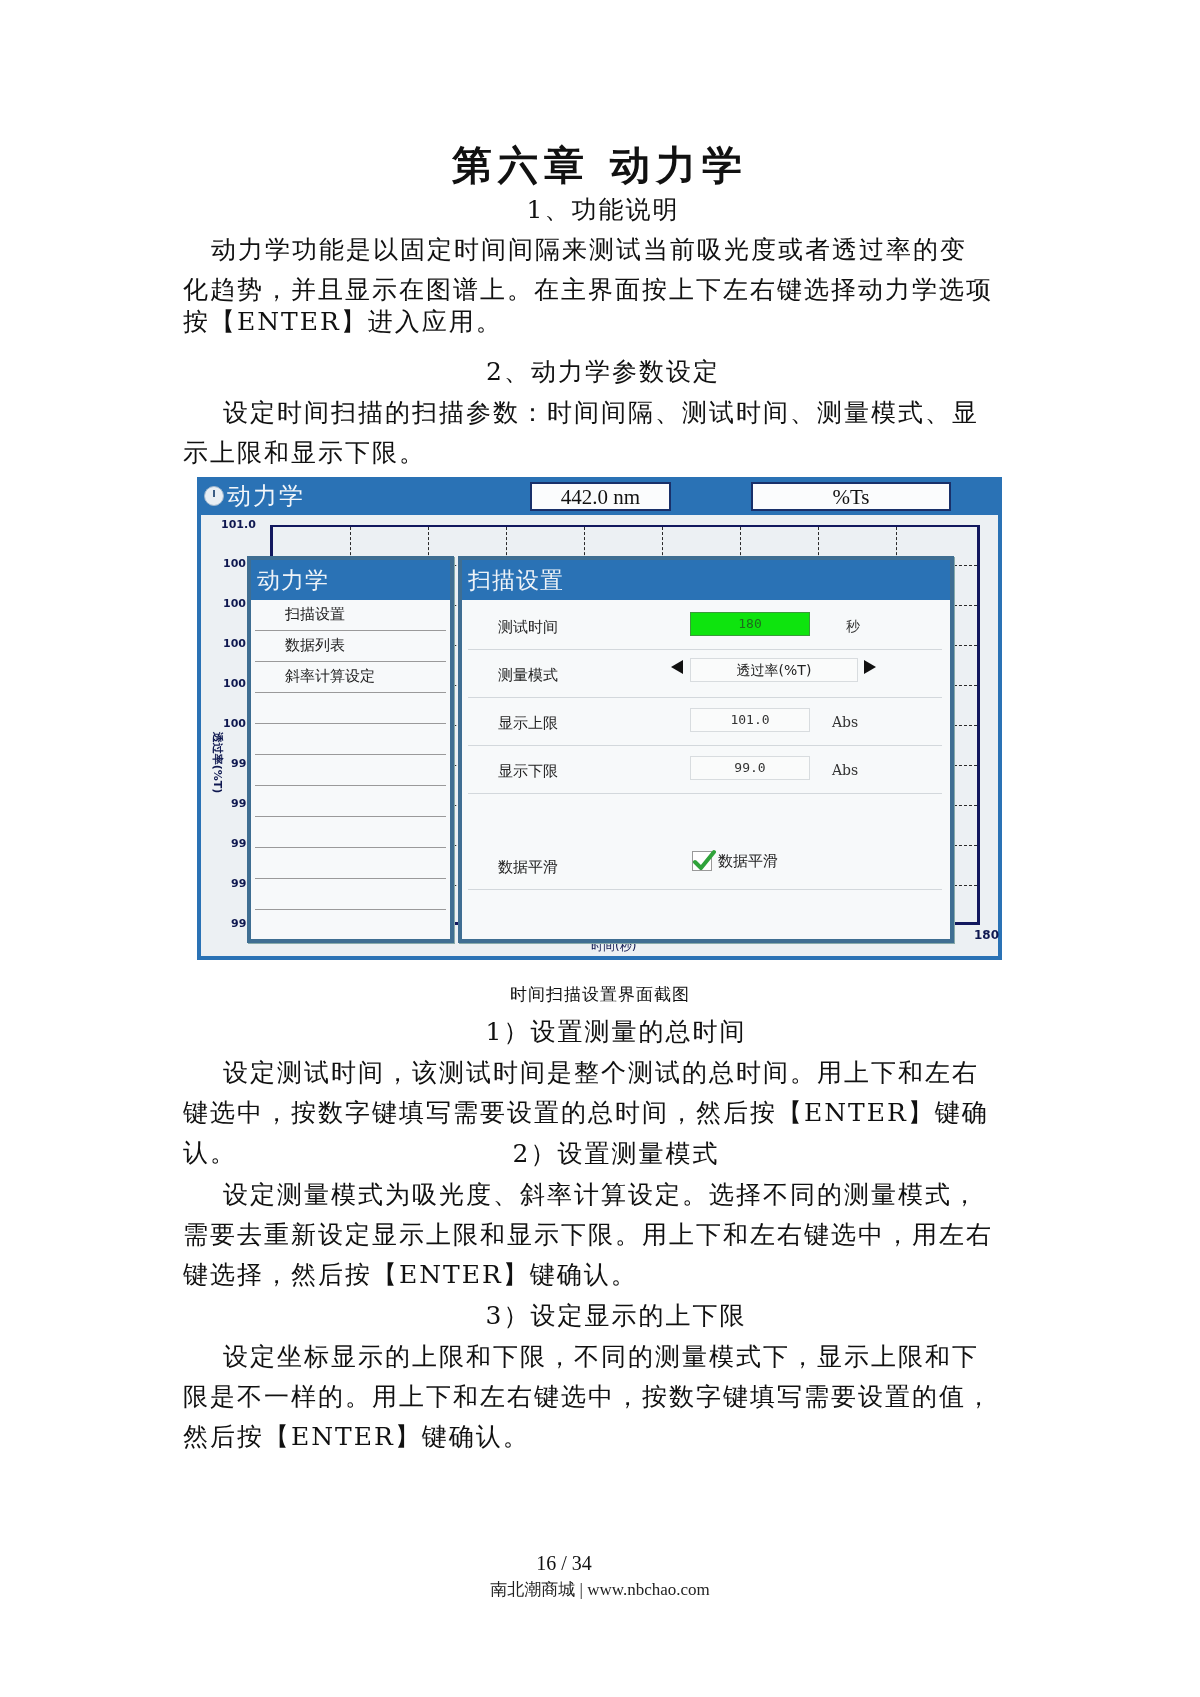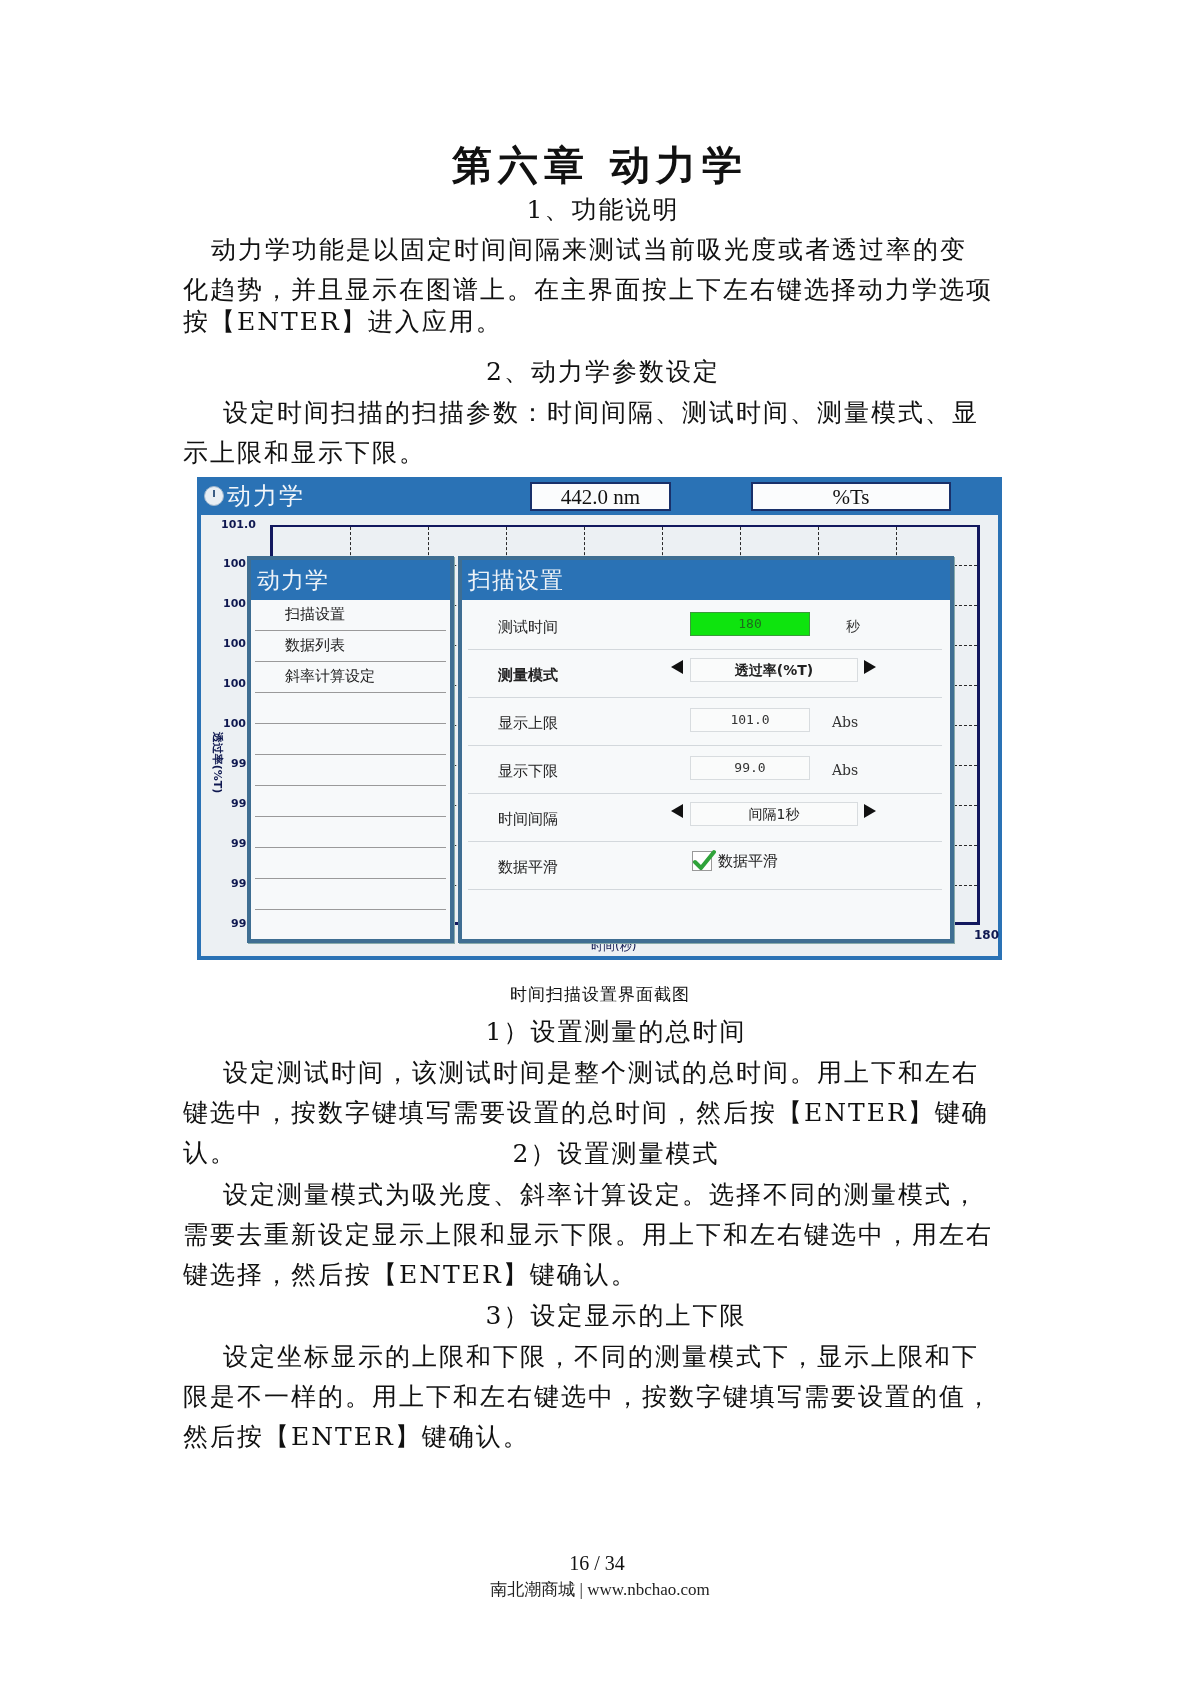--- a/index.html
+++ b/index.html
@@ -143,7 +143,7 @@
         <div class="abs unit" style="left:378px;">秒</div>
       </div>
 
-      <div class="abs row" style="top:90px;font-weight:bold;">
+      <div class="abs row" style="top:90px;">
         <div class="abs row-label">测量模式</div>
         <div class="abs arrow left" style="left:203px;"></div>
         <div class="abs select" style="left:222px;">透过率(%T)</div>

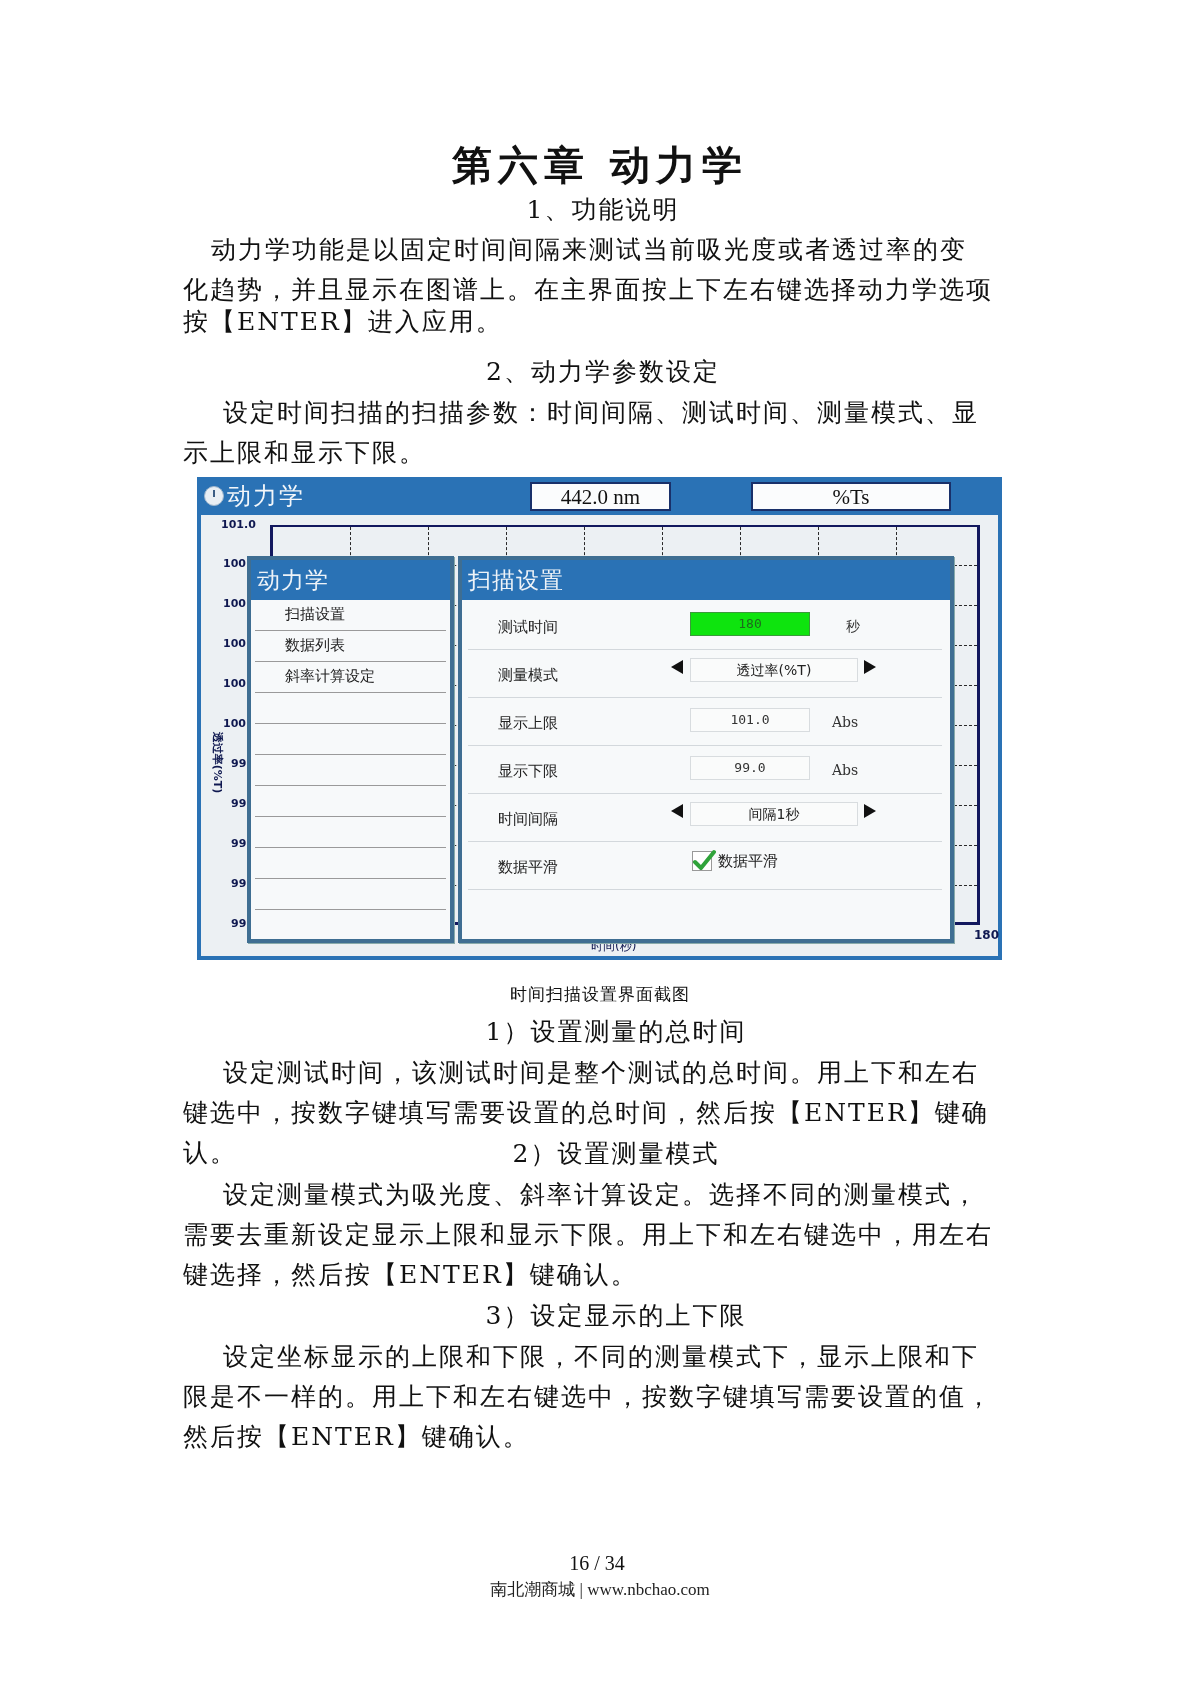--- a/index.html
+++ b/index.html
@@ -162,12 +162,6 @@
         <div class="abs unit" style="left:364px;">Abs</div>
       </div>
 
-      <div class="abs row" style="top:234px;">
-        <div class="abs row-label">时间间隔</div>
-        <div class="abs arrow left" style="left:203px;"></div>
-        <div class="abs select" style="left:222px;">间隔1秒</div>
-        <div class="abs arrow right" style="left:396px;"></div>
-      </div>
 
       <div class="abs row" style="top:282px;">
         <div class="abs row-label">数据平滑</div>

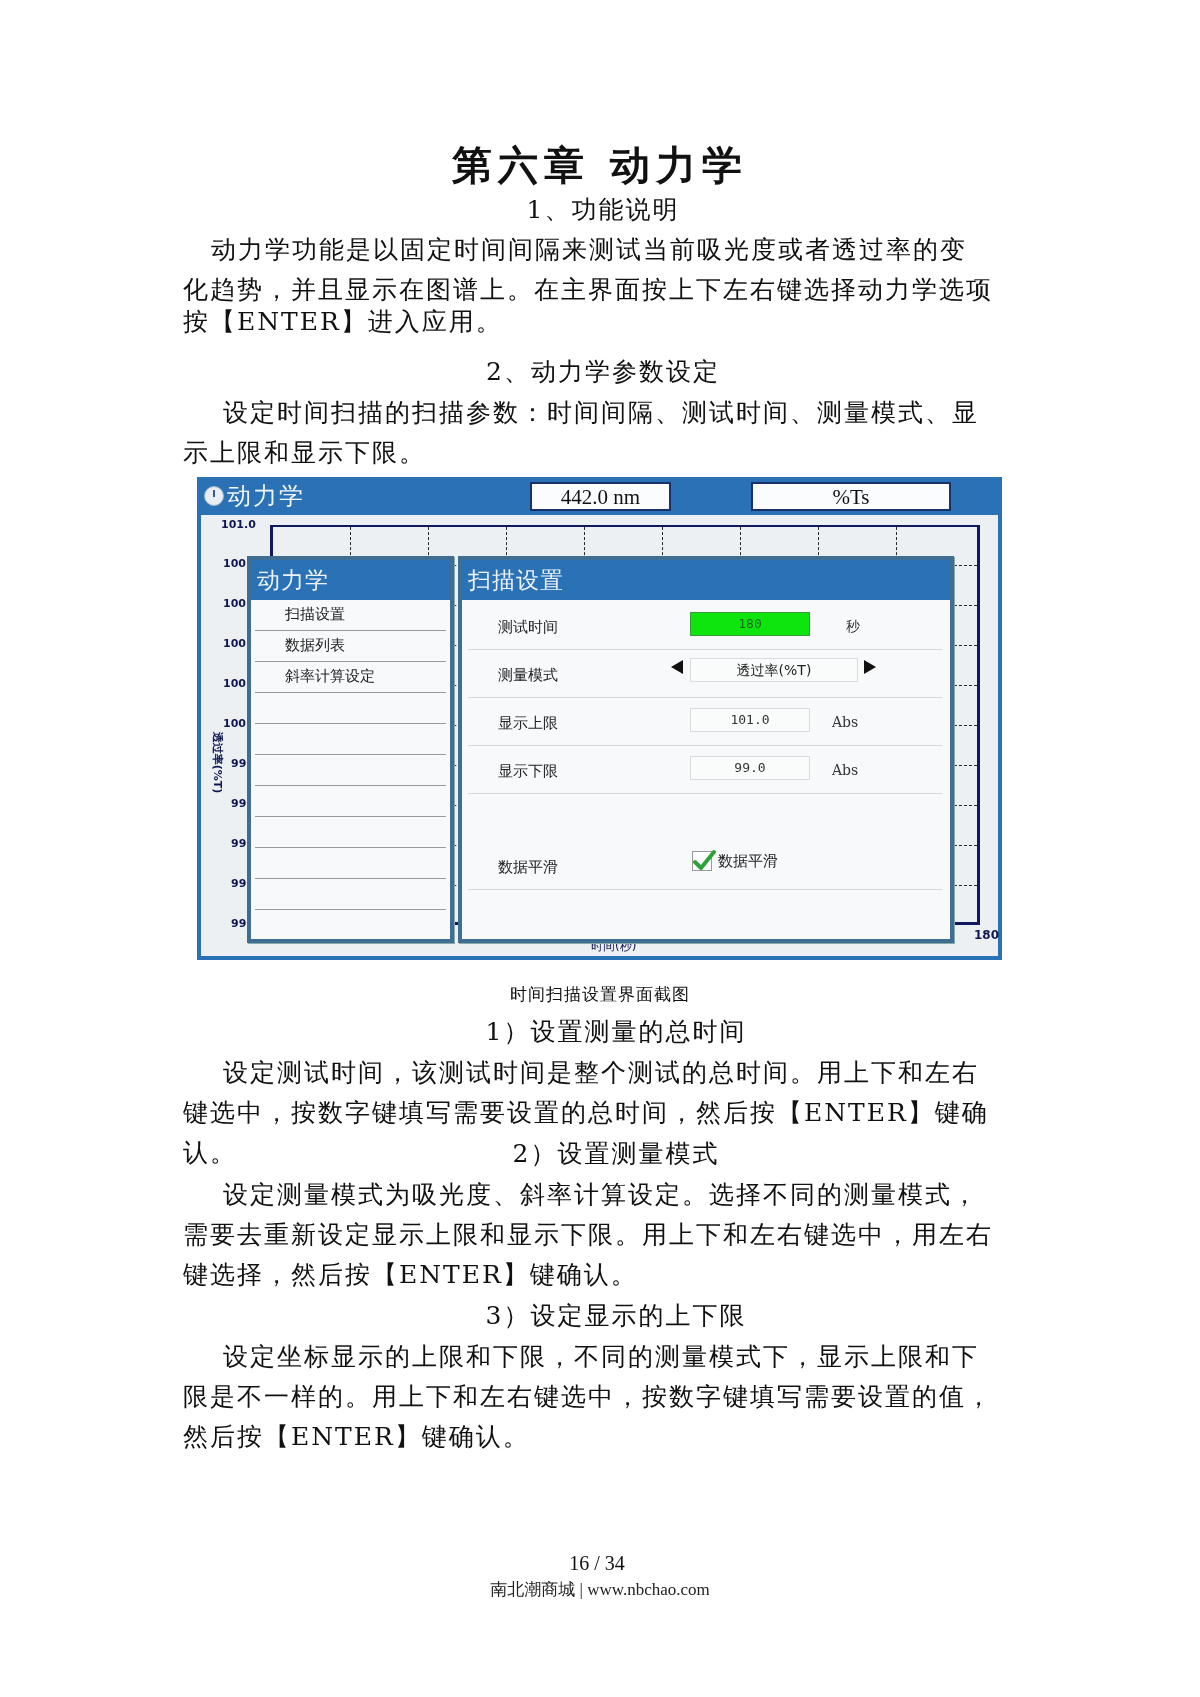--- a/index.html
+++ b/index.html
@@ -11,7 +11,7 @@
   .p { left: 183px; width: 840px; font-size: 25px; line-height: 40px; letter-spacing: 2px; }
   .h { font-size: 25px; text-align: center; }
   .caption { left: 0; width: 1200px; text-align: center; font-size: 17px; top: 983px; letter-spacing: 1px; }
-  .footer1 { left: 0; width: 1128px; text-align: center; top: 1552px; font-size: 20px; font-family: "Liberation Serif", serif; margin-left: 33px; }
+  .footer1 { left: 0; width: 1128px; text-align: center; top: 1552px; font-size: 20px; font-family: "Liberation Serif", serif; }
   .footer2 { left: 0; width: 1200px; text-align: center; top: 1578px; font-size: 17px; font-family: "Liberation Serif", serif; color: #222; }
 
   

